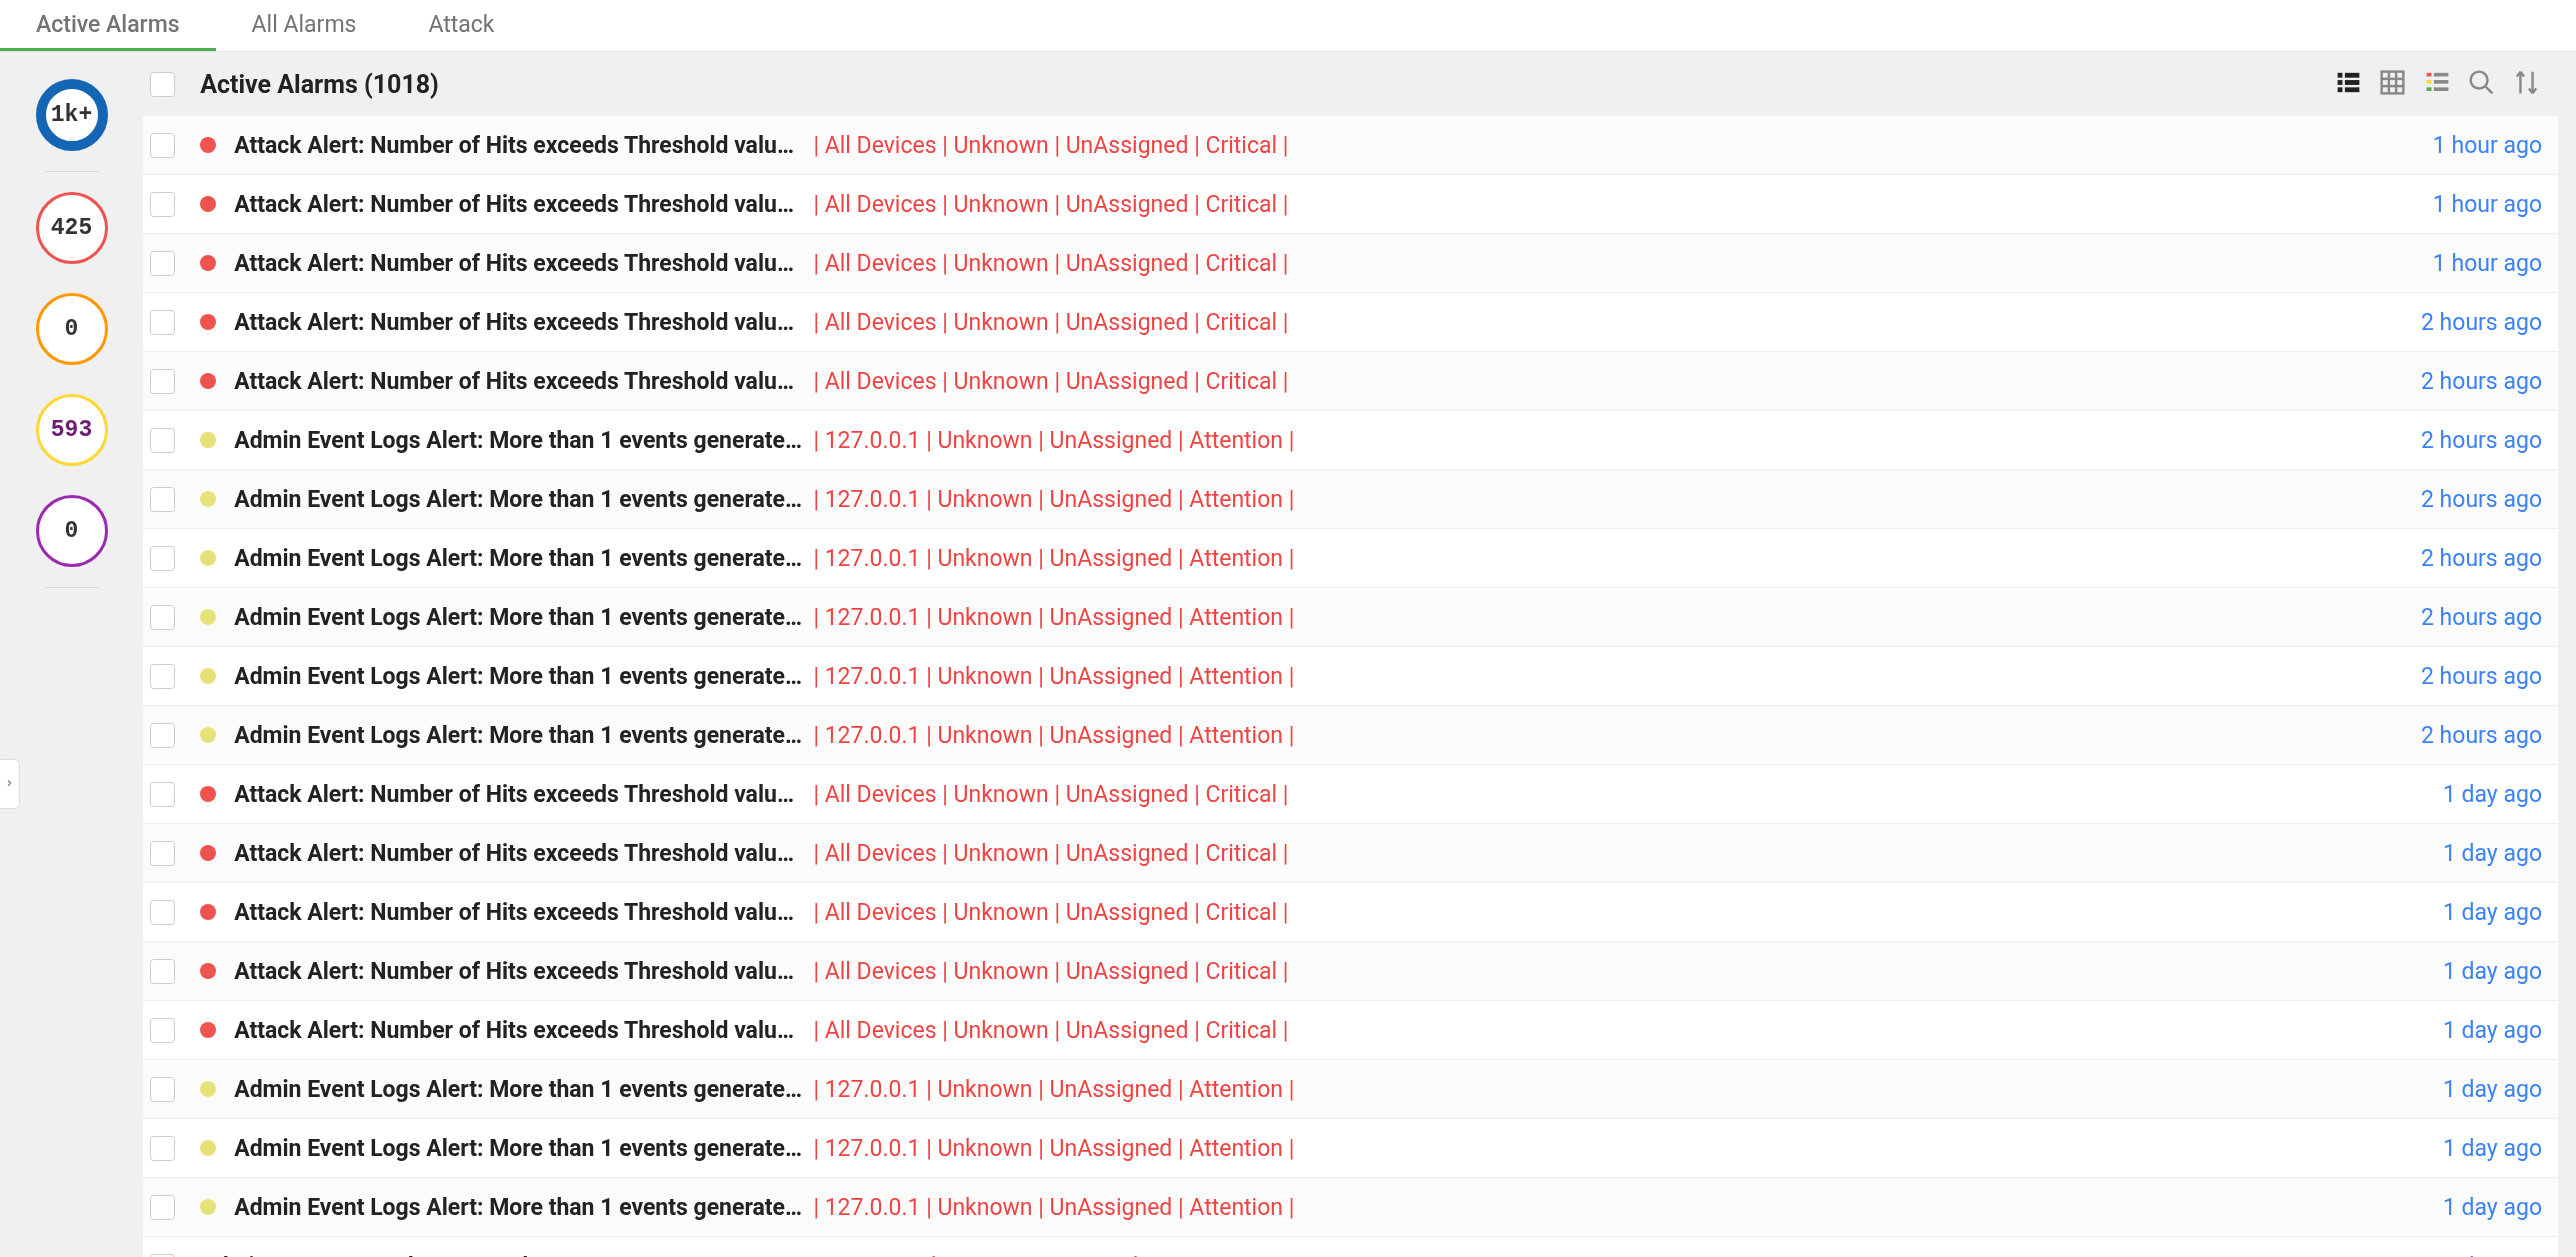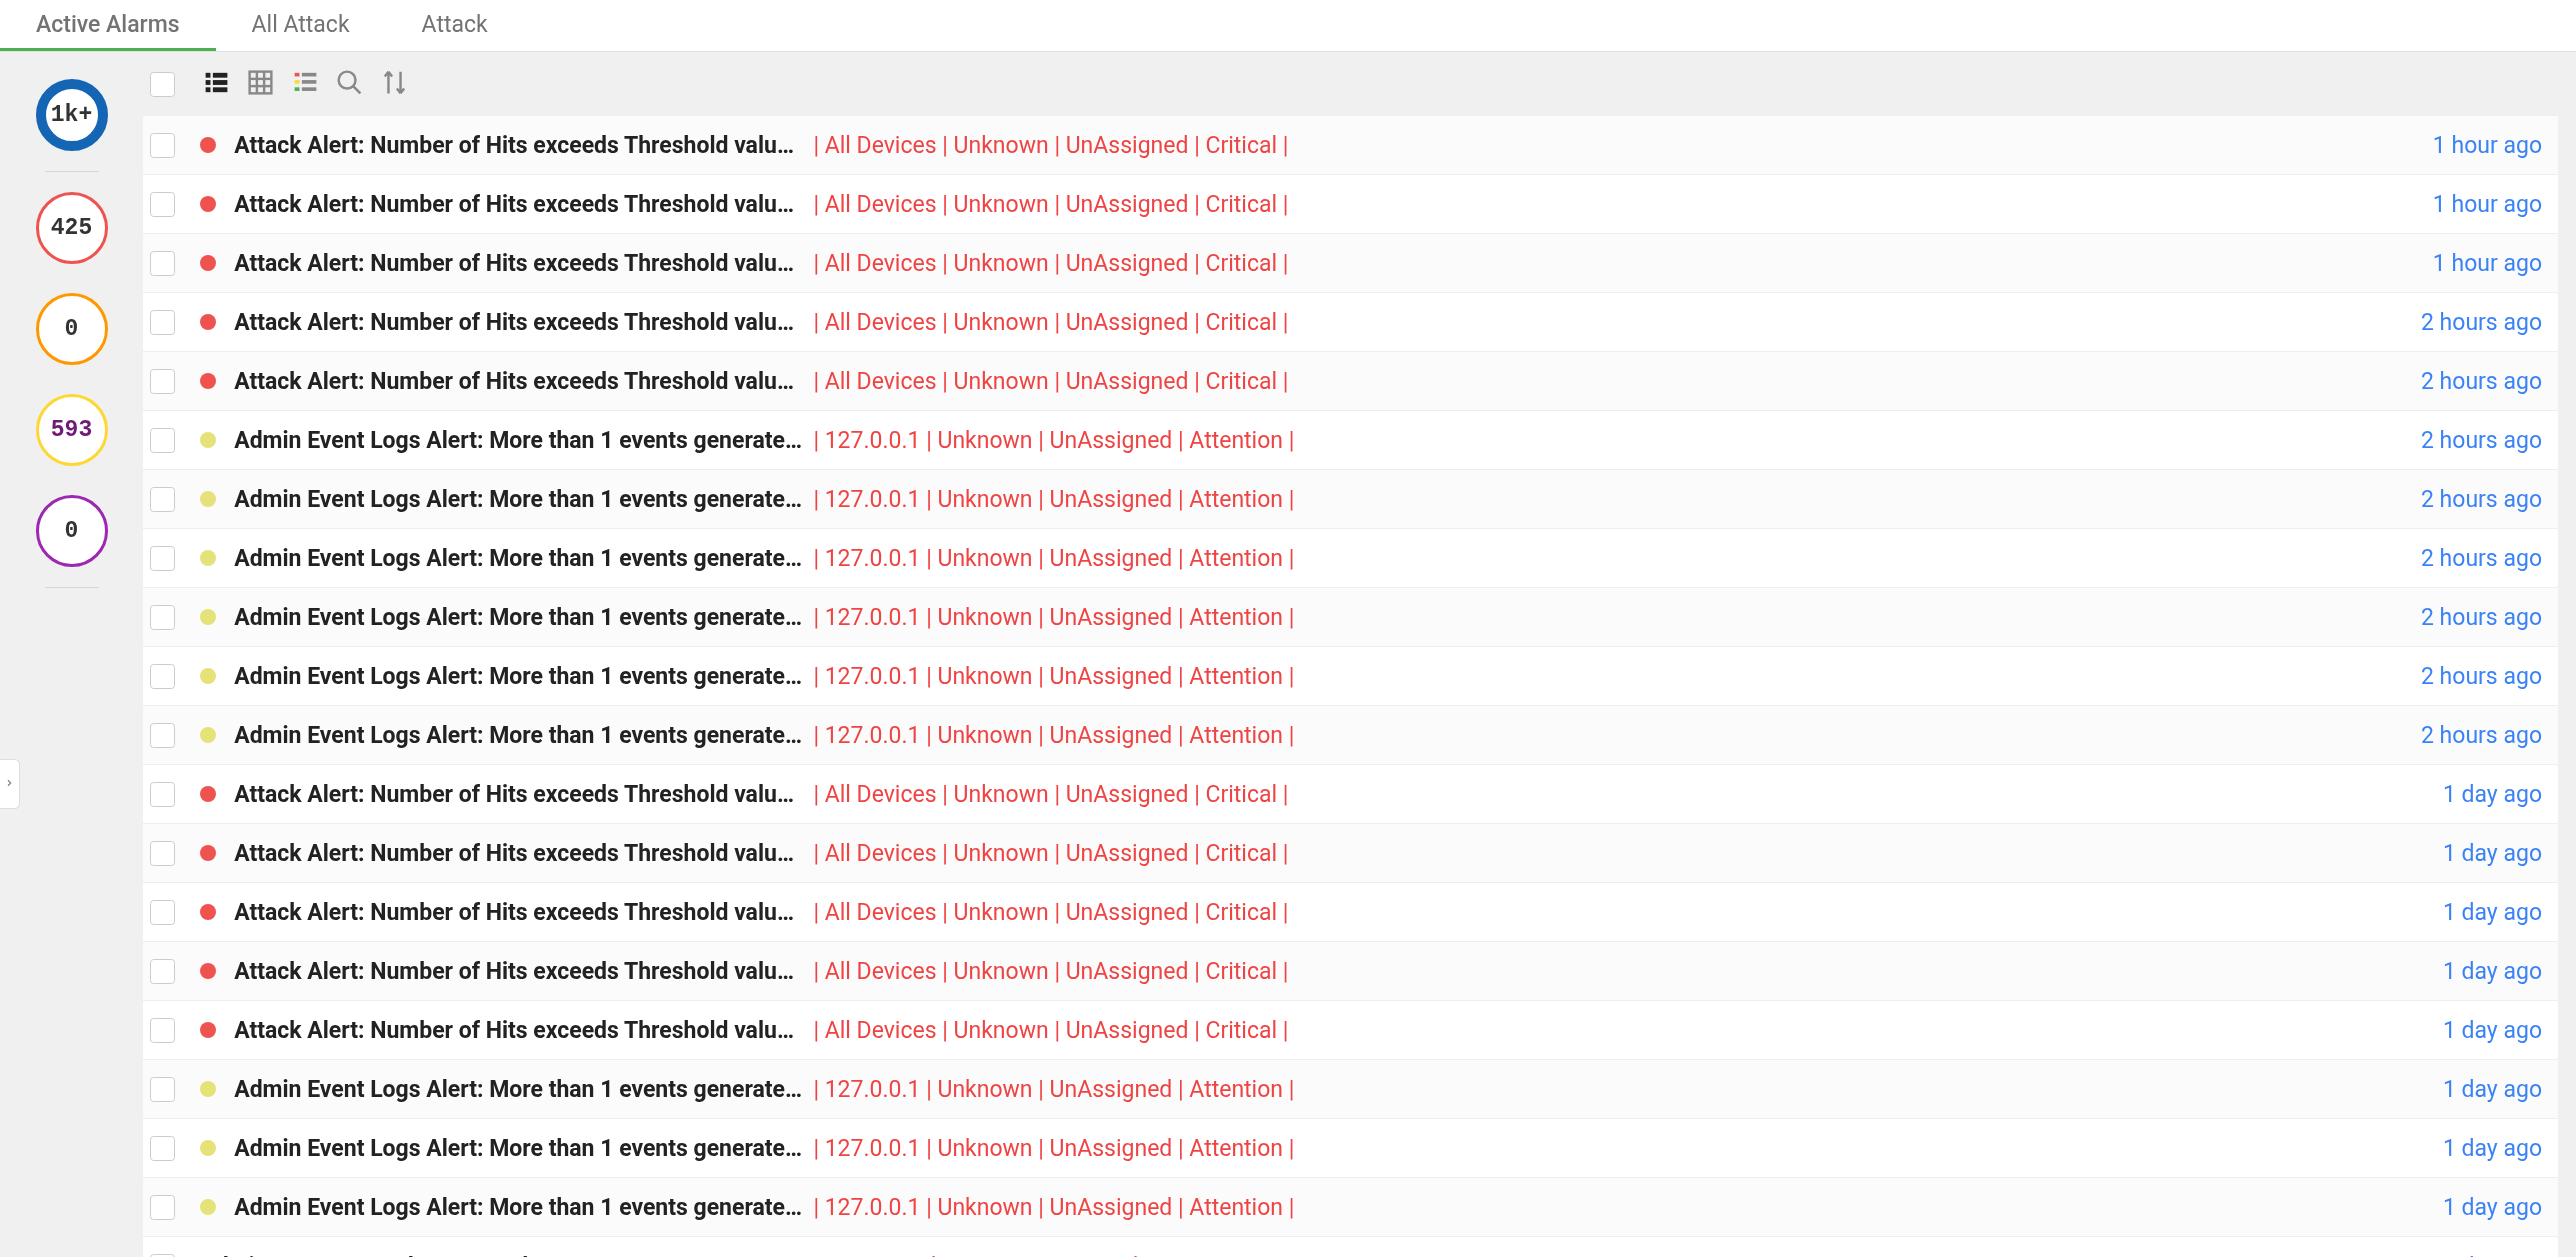--- a/index.html
+++ b/index.html
@@ -177,7 +177,7 @@
 
 <div class="tabs">
   <div class="tab active">Active Alarms</div>
-  <div class="tab">All Attack</div>
+  <div class="tab">All Alarms</div>
   <div class="tab">Attack</div>
 </div>
 

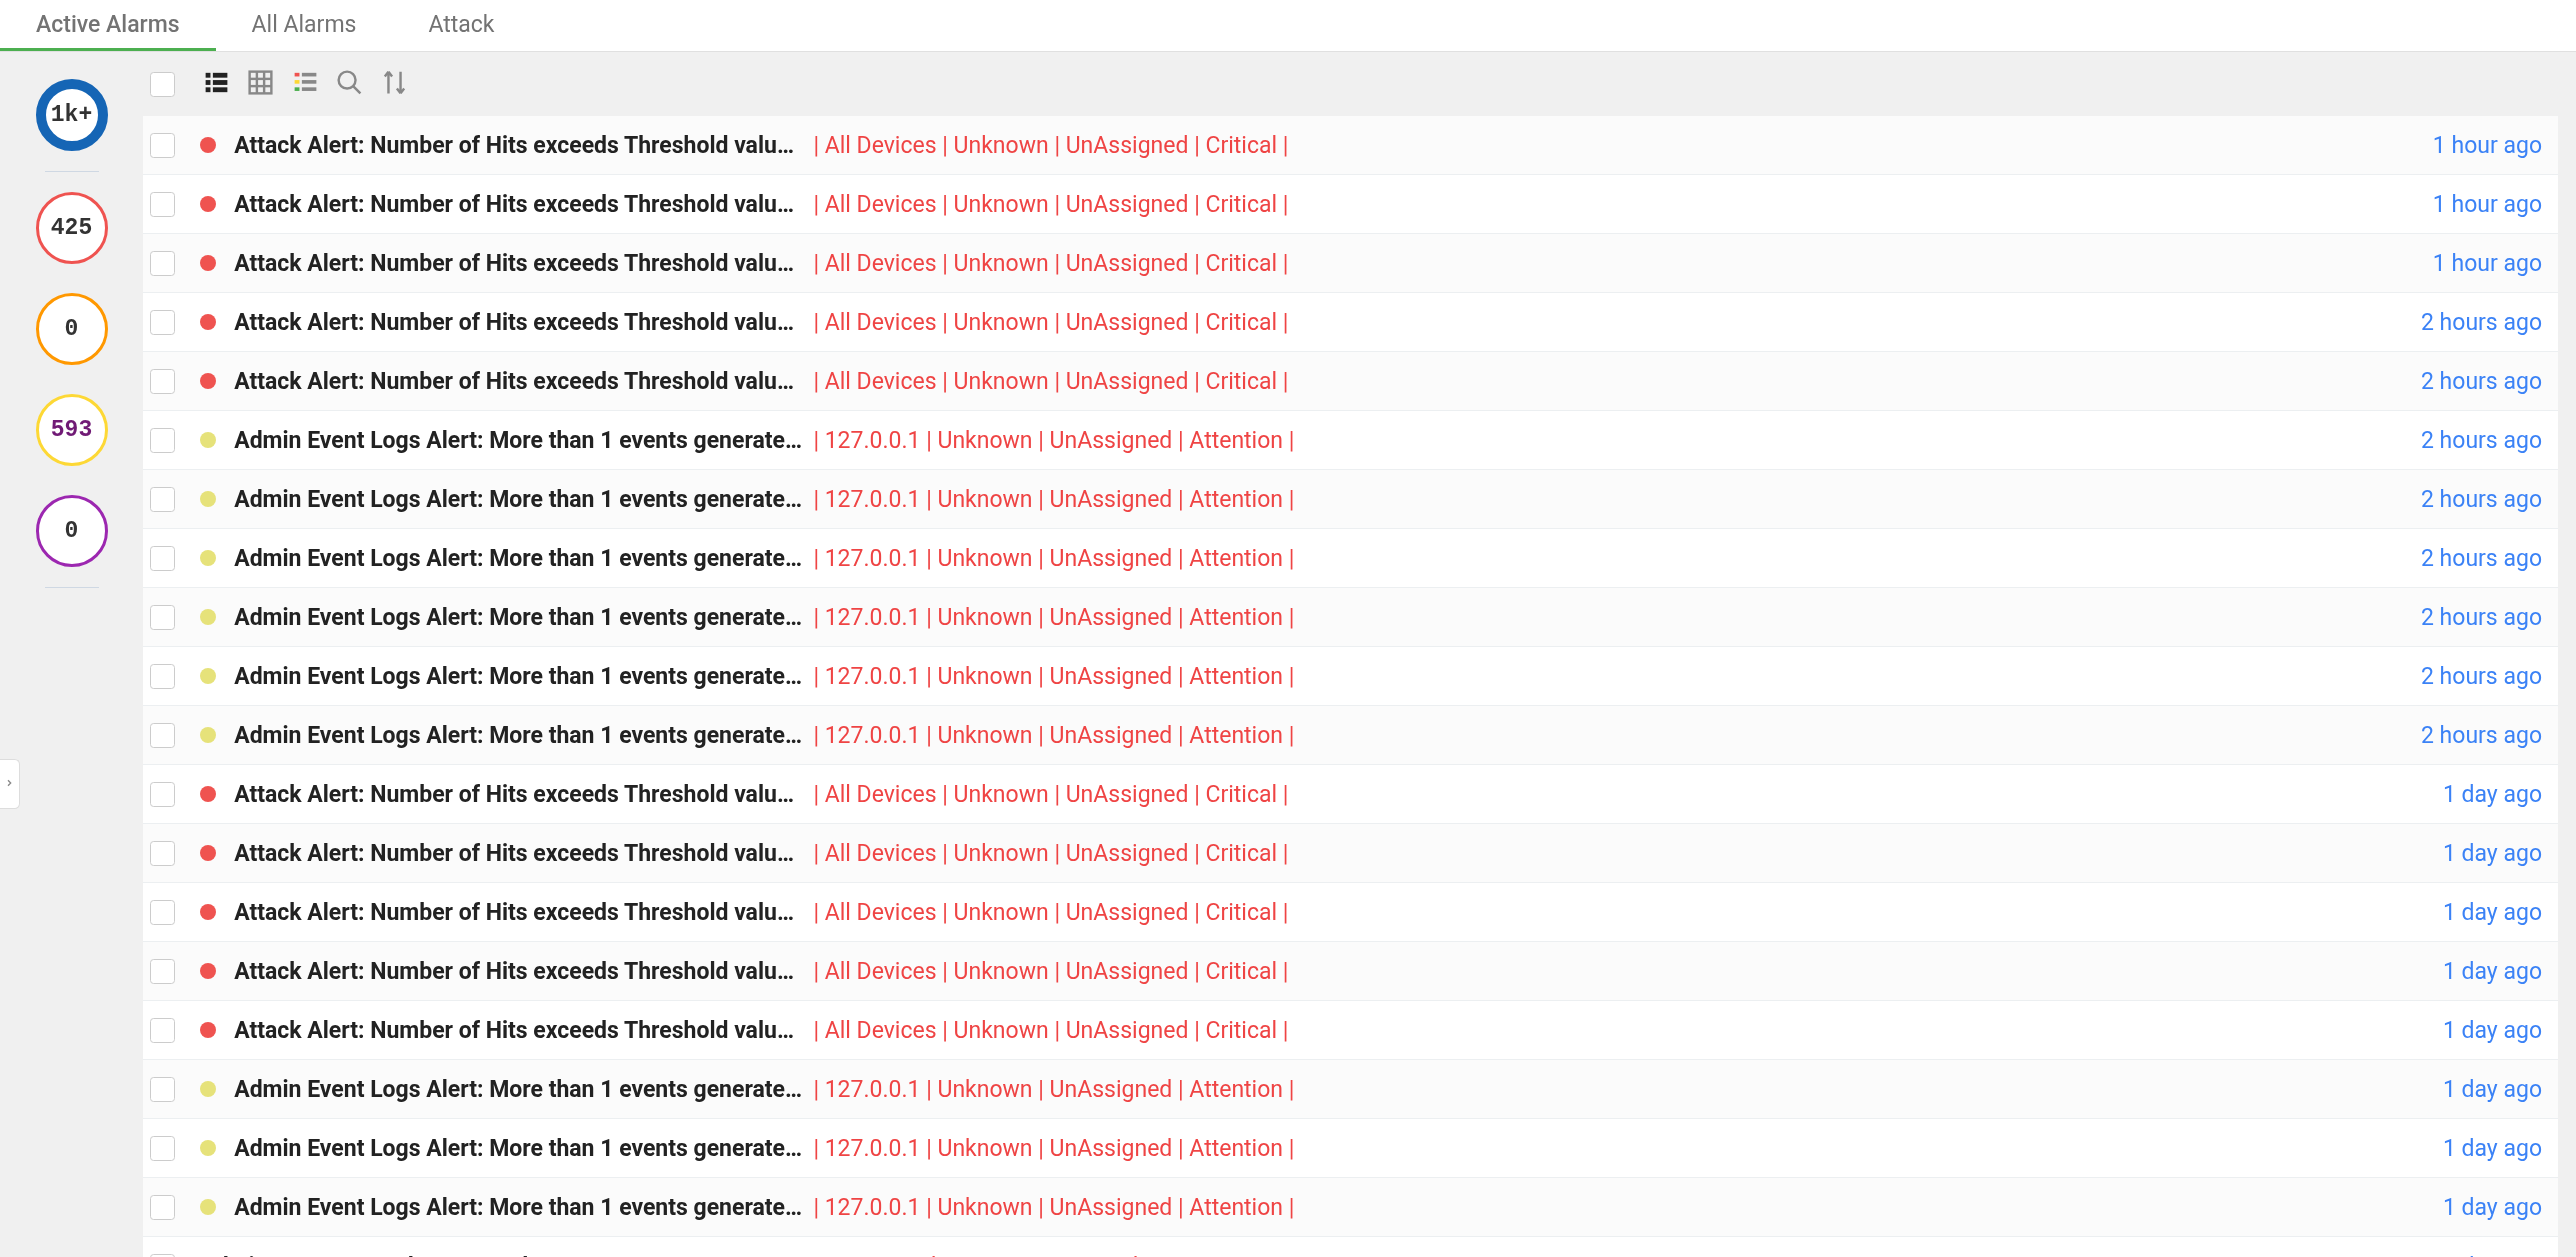--- a/index.html
+++ b/index.html
@@ -204,6 +204,7 @@
   <div class="main">
     <div class="list-header">
       <div class="checkbox"></div>
+      <div class="list-title">Active Alarms (1018)</div>
       <div class="toolbar">
         <div class="tool-btn">
           <span>

